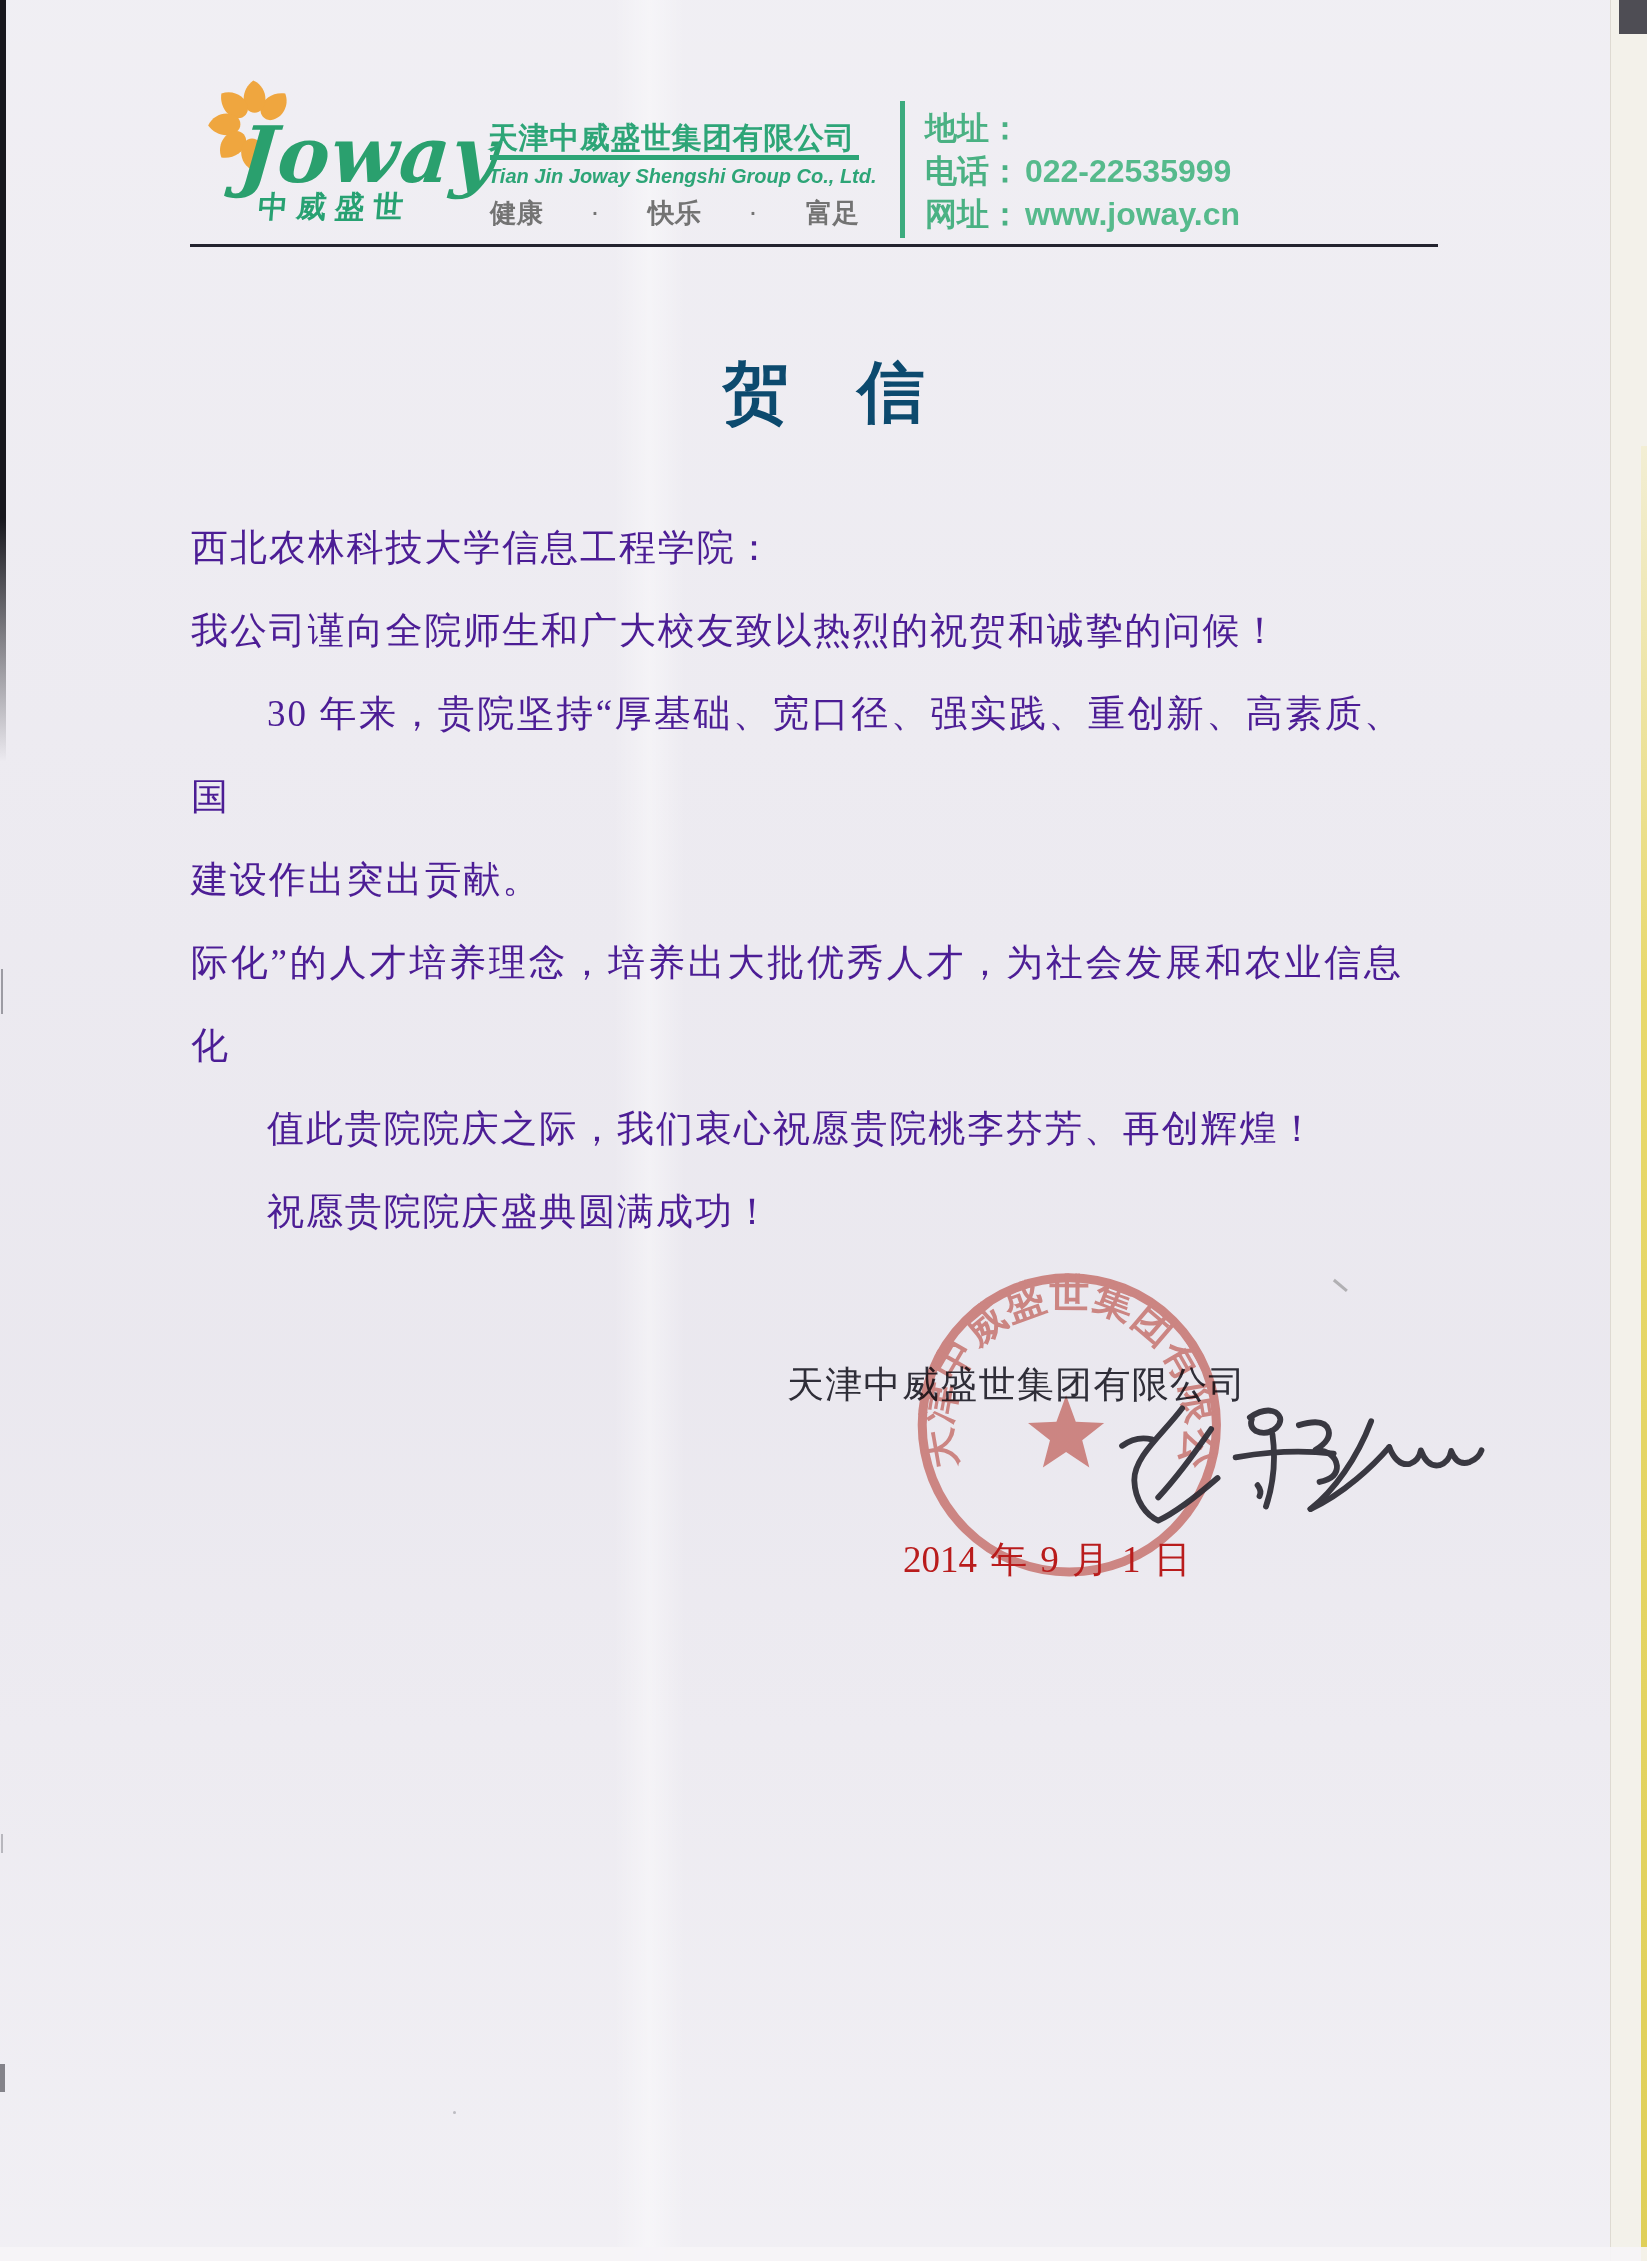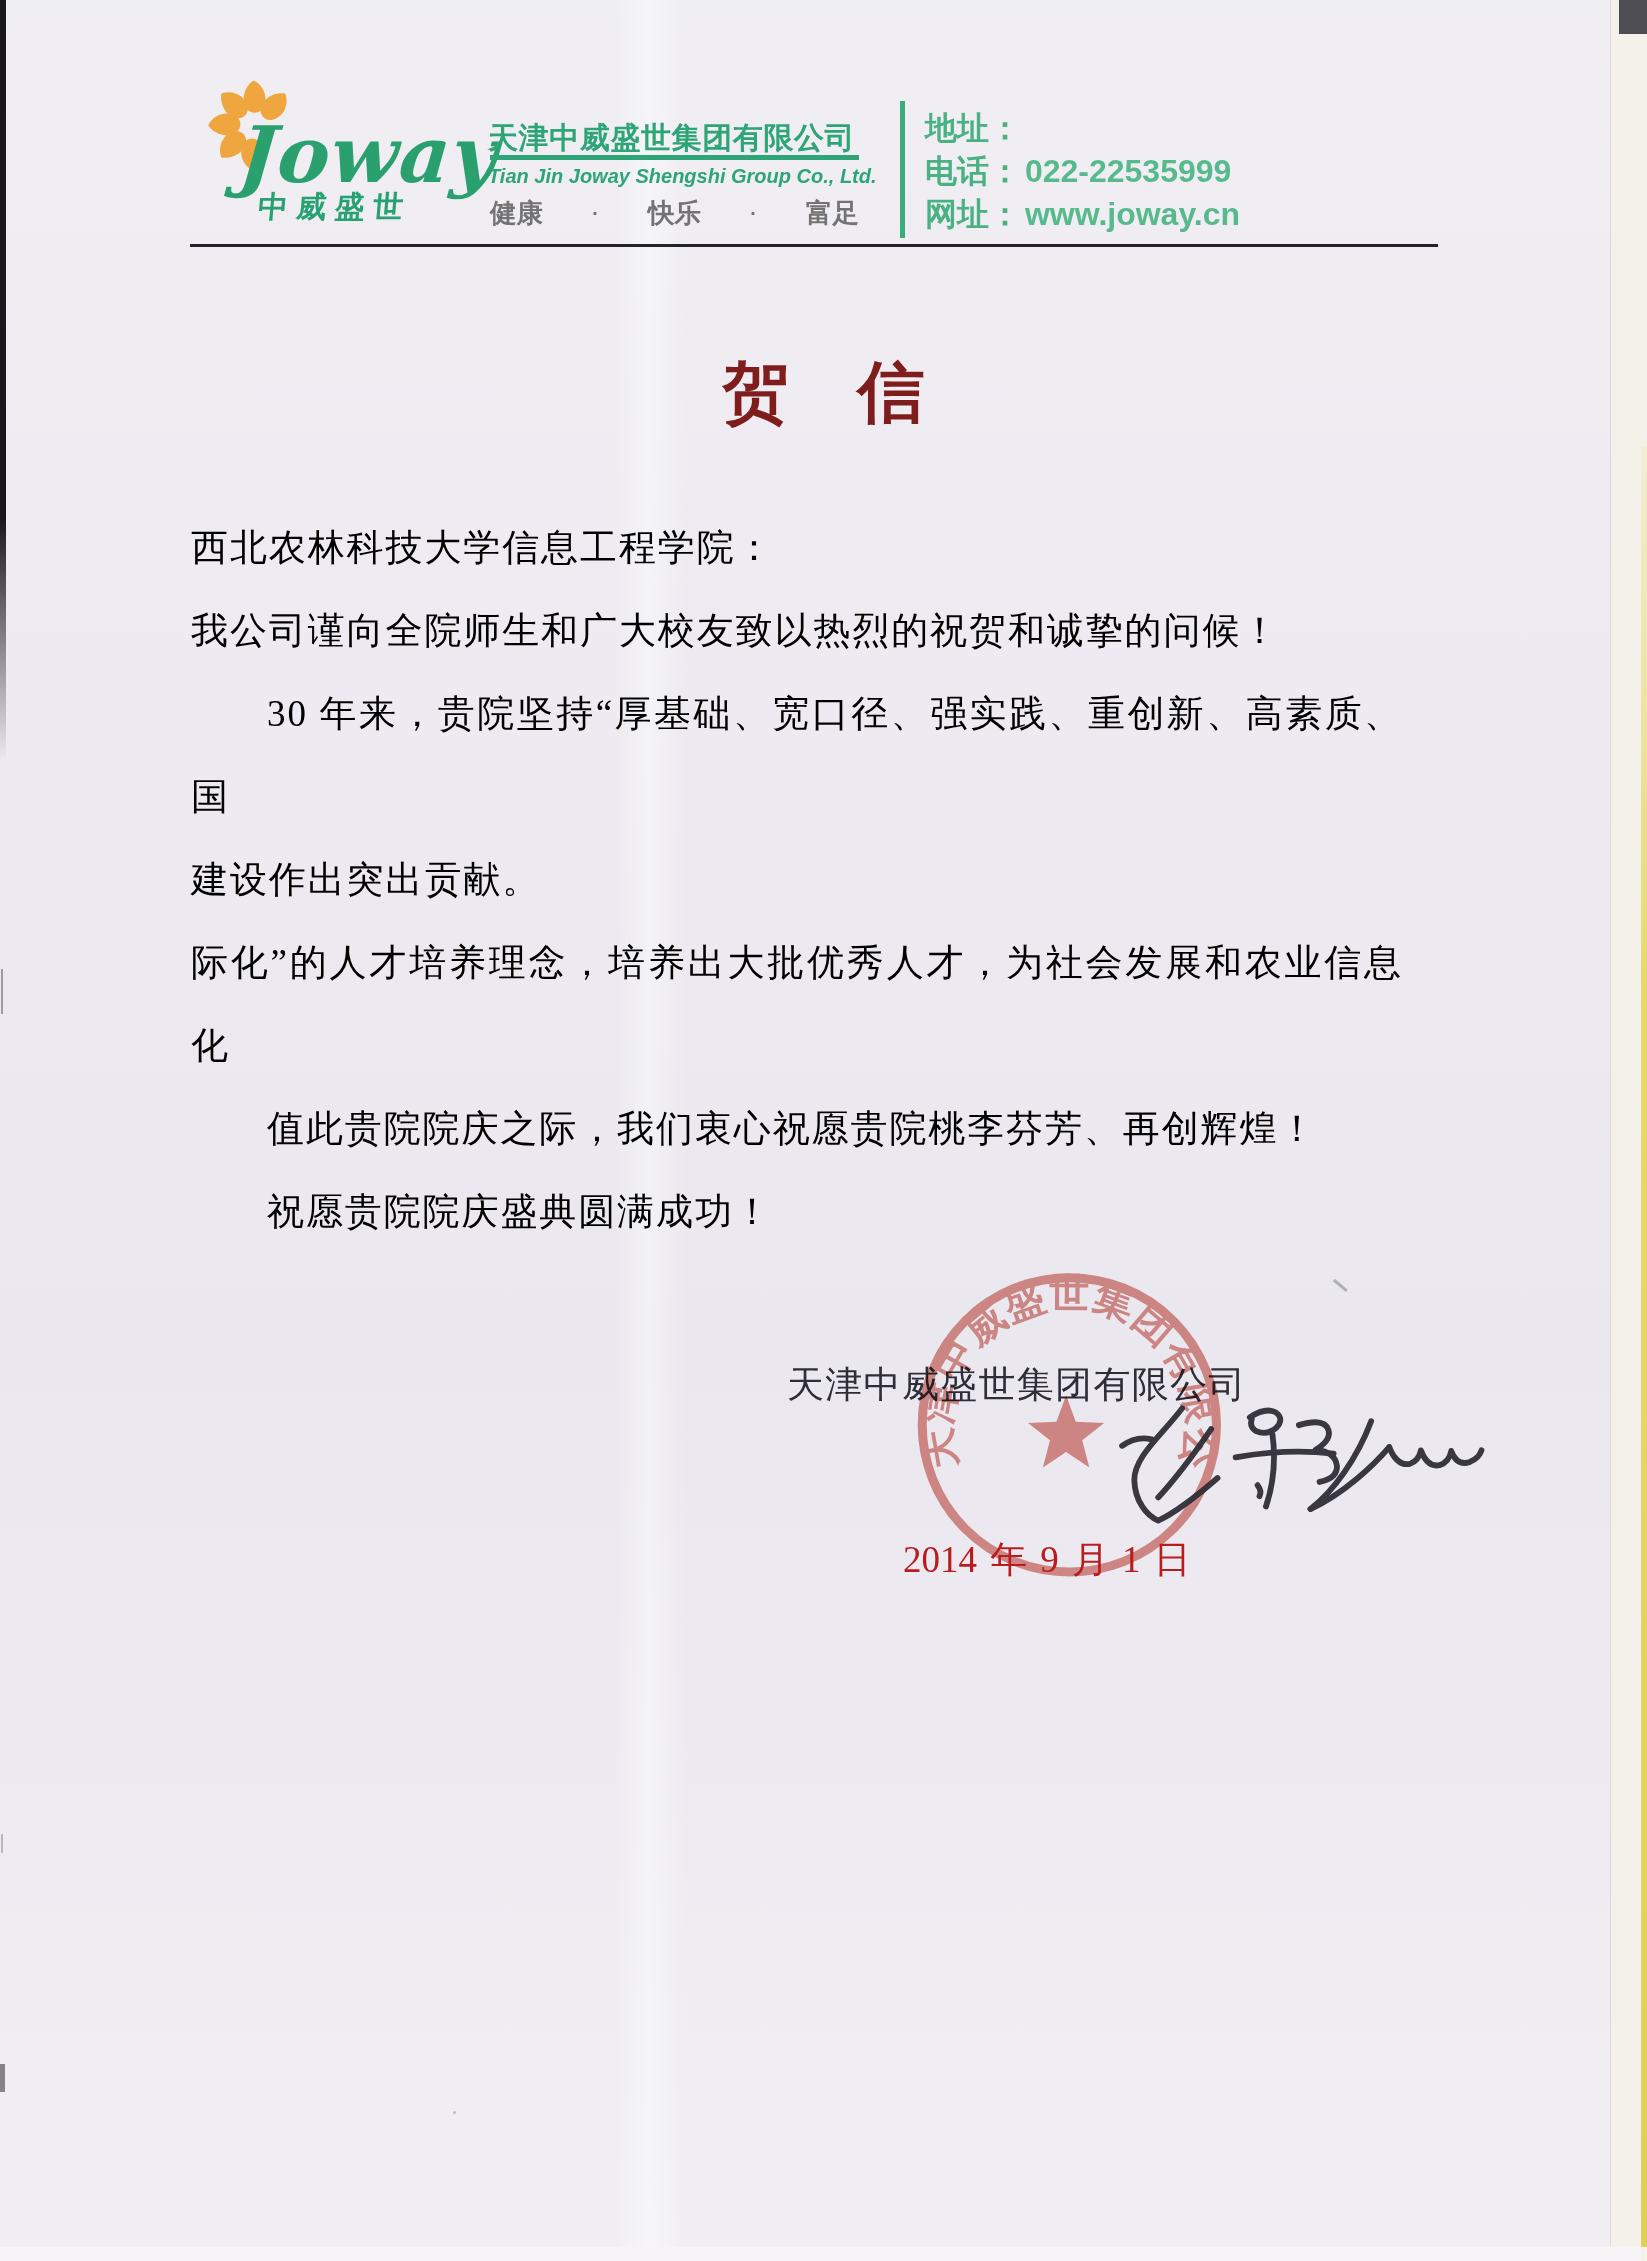--- a/index.html
+++ b/index.html
@@ -46,7 +46,7 @@
 
   
   .title{position:absolute;left:0;top:347px;width:1647px;margin:0;text-align:center;
-        font-size:67px;font-weight:bold;letter-spacing:68px;padding-left:68px;box-sizing:border-box;color:#7f1d1d;}
+        font-size:67px;font-weight:bold;letter-spacing:68px;padding-left:68px;box-sizing:border-box;color:#0c4a6e;}
   .body{position:absolute;left:191px;top:506px;width:1212px;font-size:37px;line-height:83px;
         letter-spacing:1.9px;color:#000000;}
   .body .body-line{min-height:83px;}

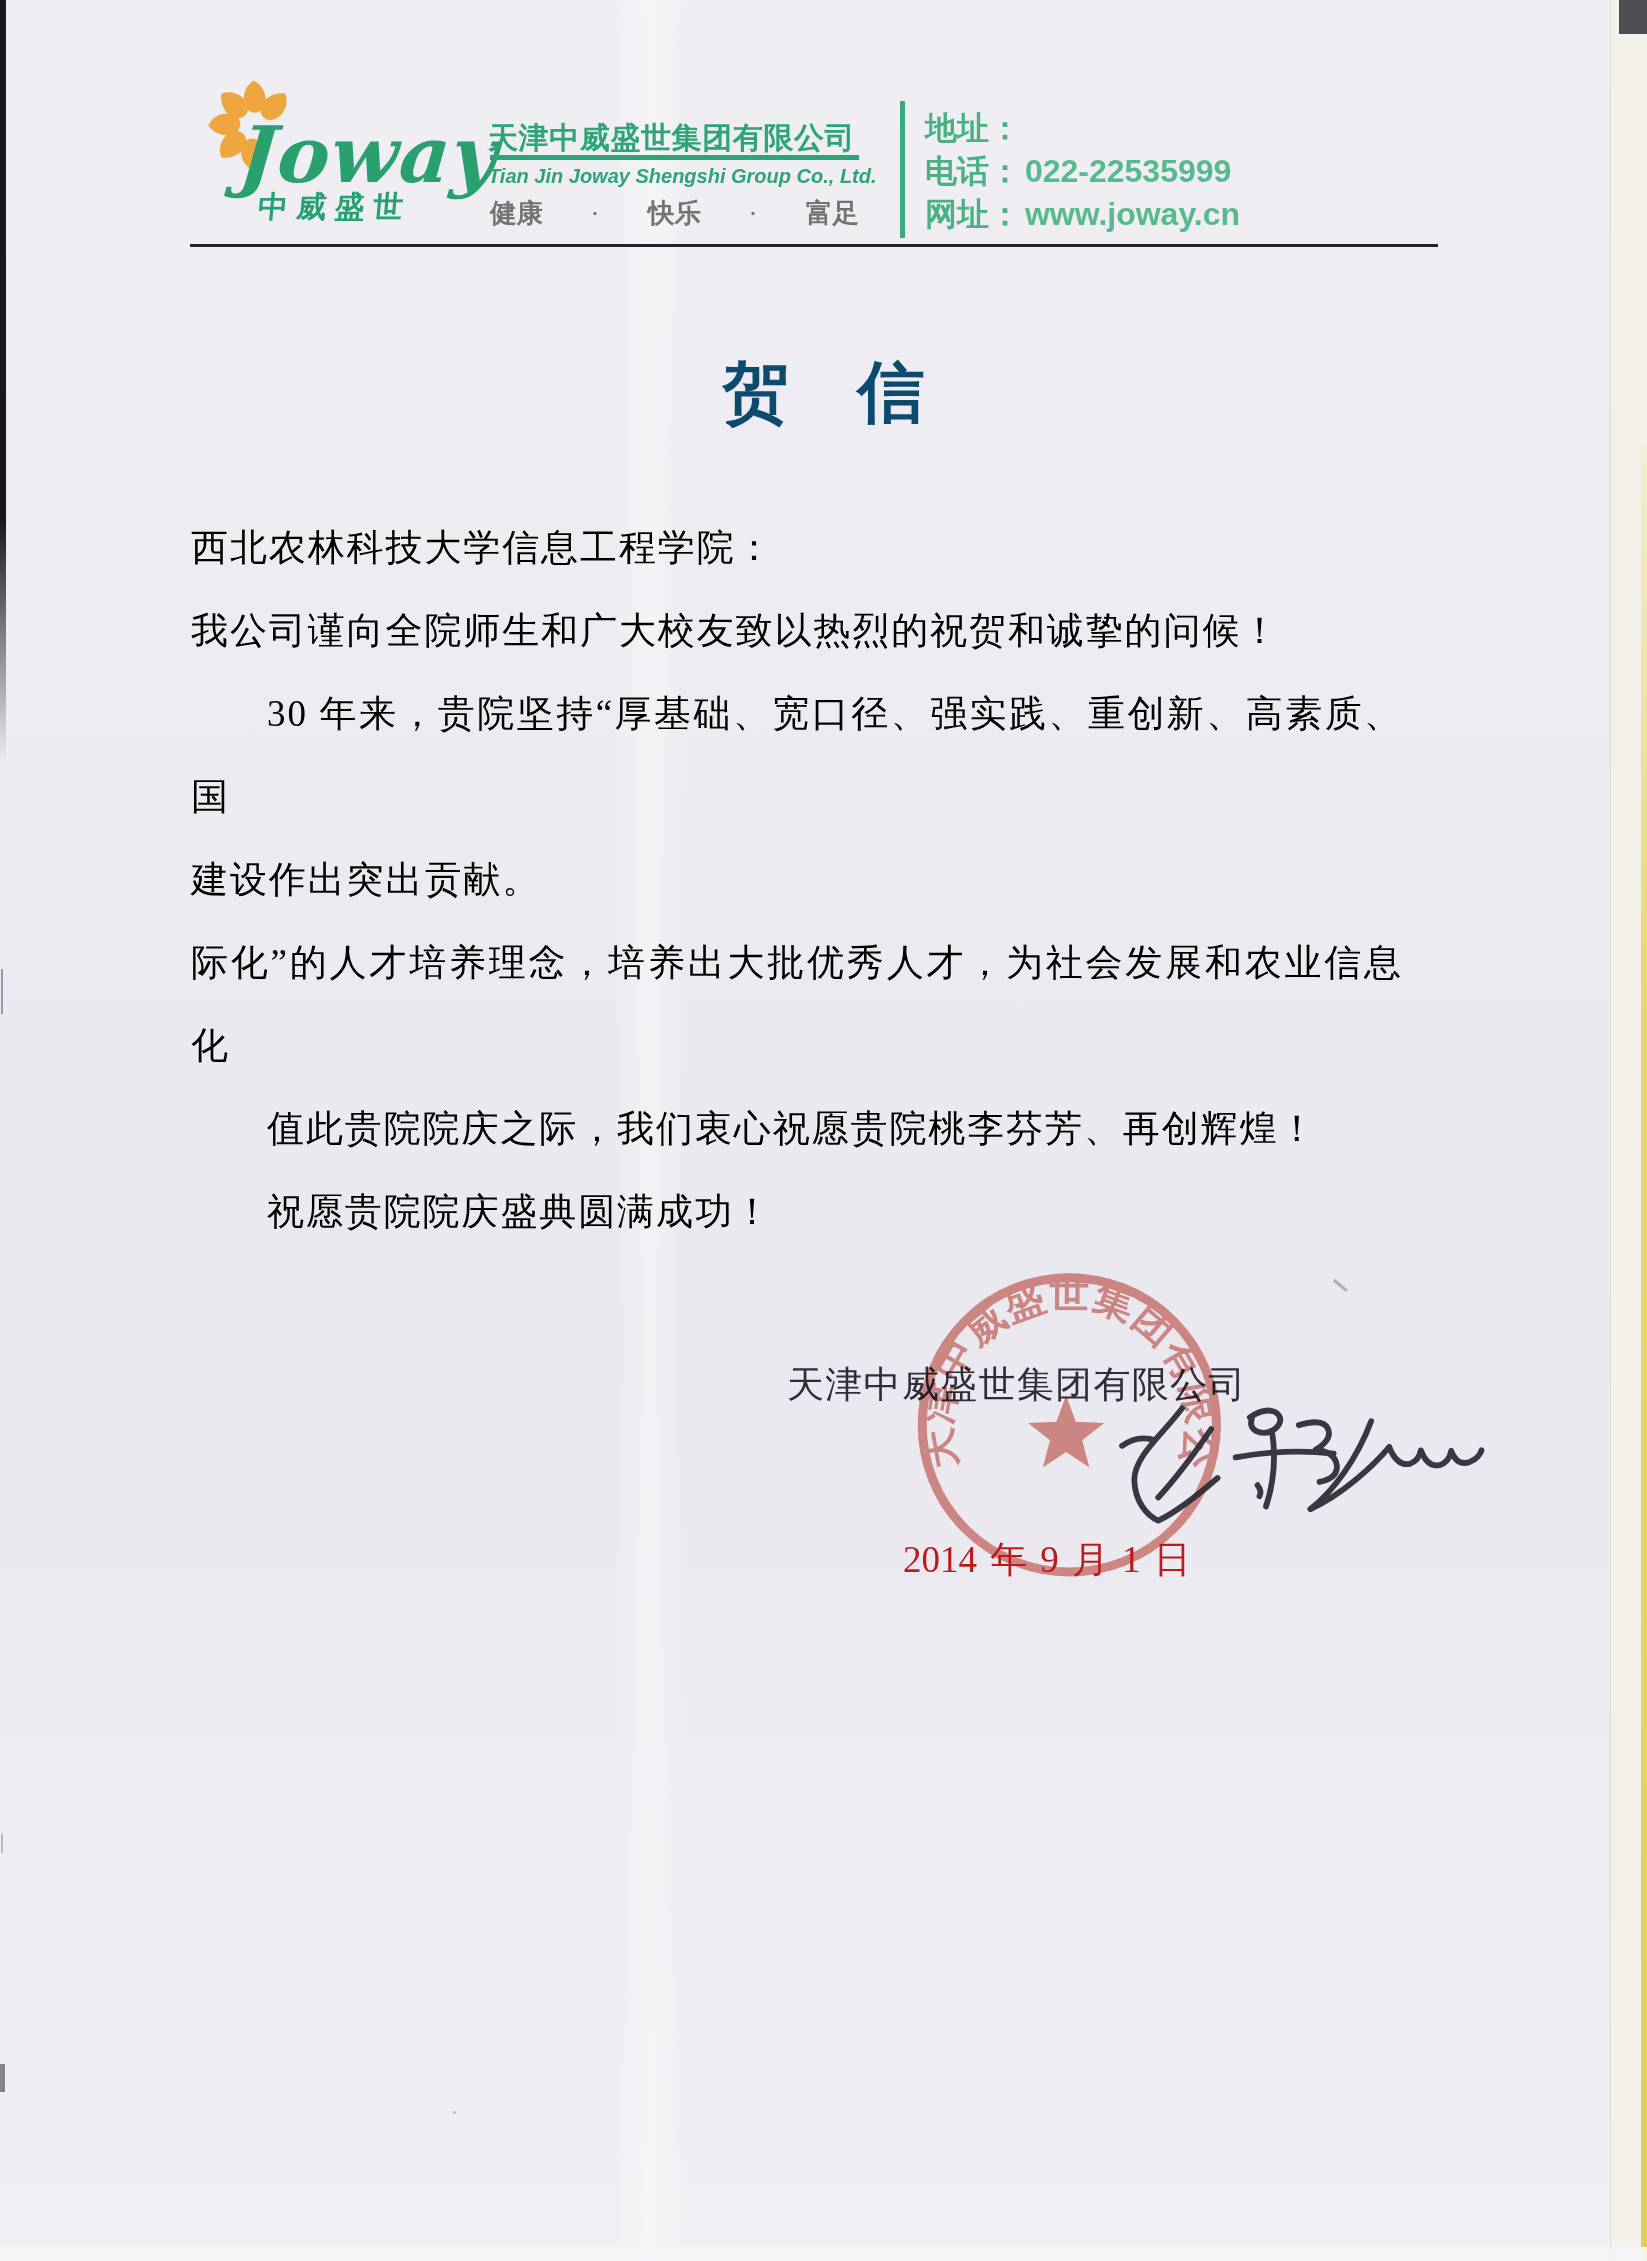--- a/index.html
+++ b/index.html
@@ -48,7 +48,7 @@
   .title{position:absolute;left:0;top:347px;width:1647px;margin:0;text-align:center;
         font-size:67px;font-weight:bold;letter-spacing:68px;padding-left:68px;box-sizing:border-box;color:#0c4a6e;}
   .body{position:absolute;left:191px;top:506px;width:1212px;font-size:37px;line-height:83px;
-        letter-spacing:1.9px;color:#000000;}
+        letter-spacing:1.9px;color:#4c1d95;}
   .body .body-line{min-height:83px;}
   .body .indent{text-indent:76px;}
   .body .fill{text-align:justify;text-align-last:justify;}

